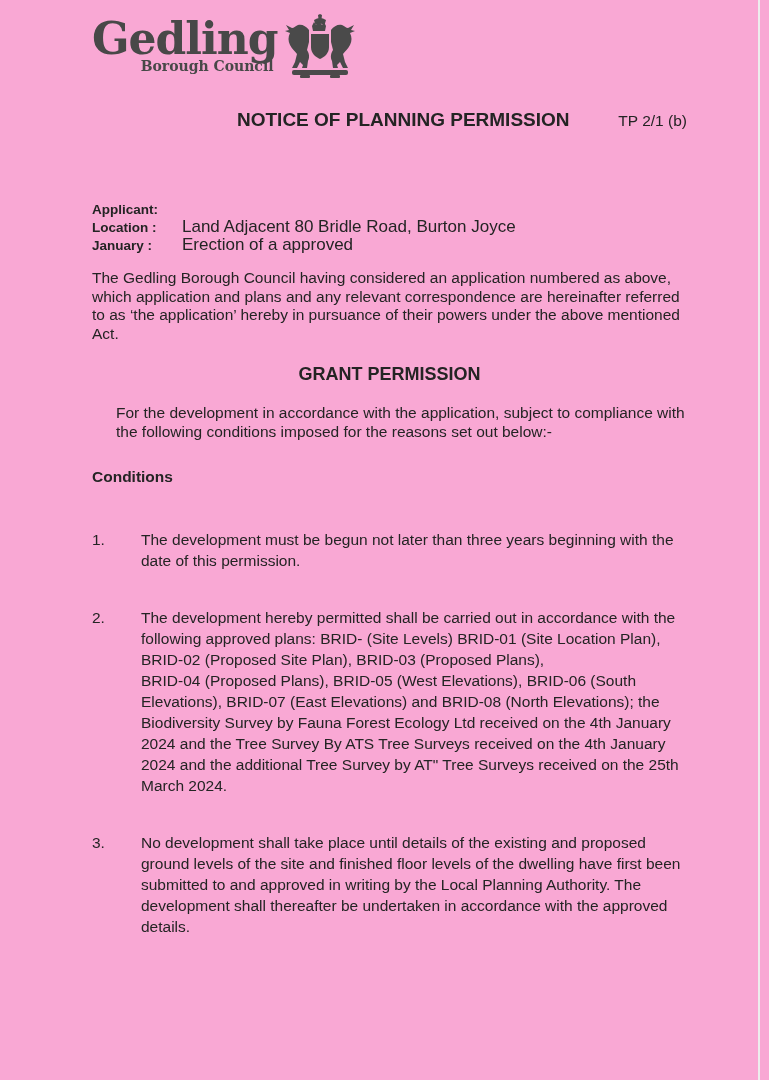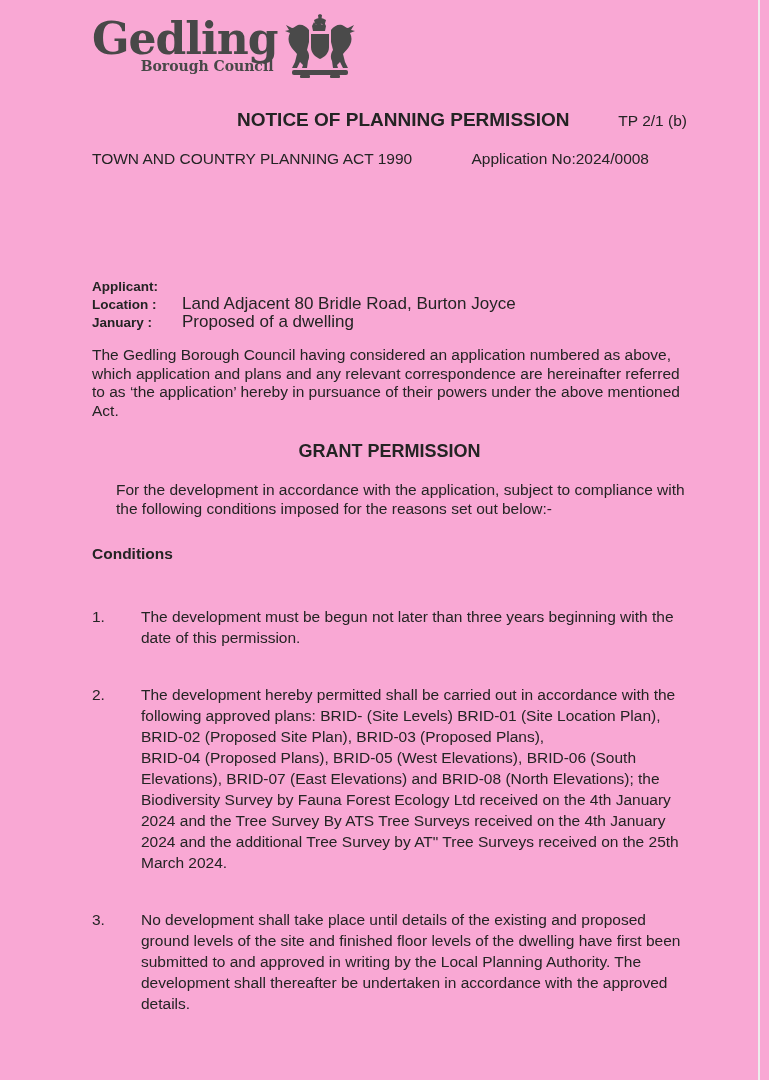--- a/index.html
+++ b/index.html
@@ -99,10 +99,6 @@
       <span class="tp-ref">TP 2/1 (b)</span>
     </div>
 
-    <div class="act-row">
-      <span class="act">TOWN AND COUNTRY PLANNING ACT 1990</span>
-      <span class="app-no">Application No:2024/0008</span>
-    </div>
 
     <div class="details">
       <div class="detail-row">

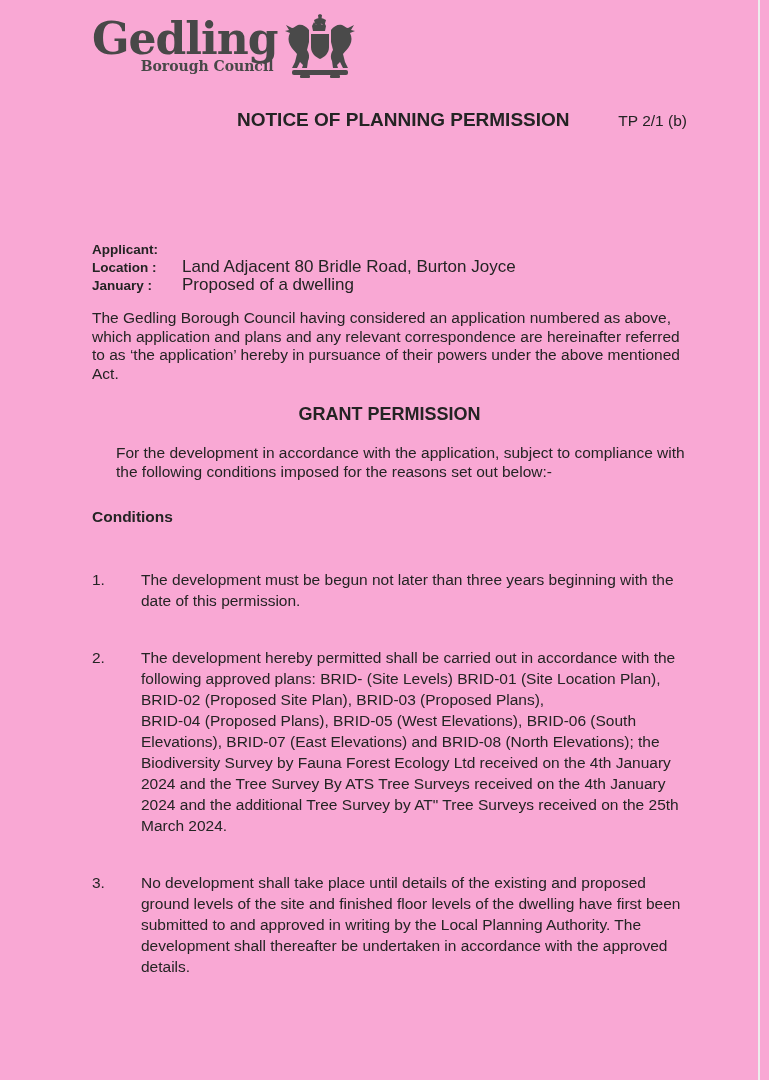--- a/index.html
+++ b/index.html
@@ -42,7 +42,7 @@
   .app-no{margin-left:auto;margin-right:38px;font-size:15.5px;white-space:nowrap;}
 
   
-  .details{margin-top:110px;}
+  .details{margin-top:70px;}
   .detail-row{display:flex;align-items:baseline;line-height:17px;}
   .detail-label{width:90px;flex:none;font-weight:bold;font-size:13.5px;}
   .detail-value{font-size:17px;}

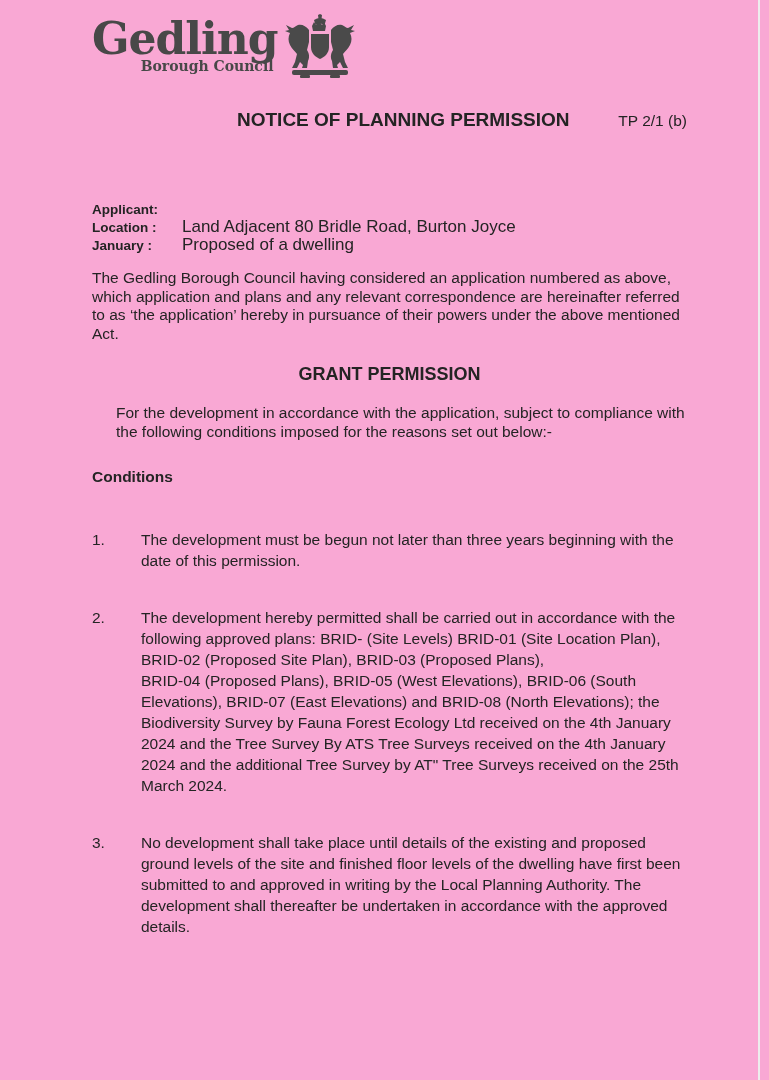--- a/index.html
+++ b/index.html
@@ -111,7 +111,7 @@
       </div>
       <div class="detail-row">
         <span class="detail-label">January :</span>
-        <span class="detail-value">Proposed of a dwelling</span>
+        <span class="detail-value">Erection of a approved</span>
       </div>
     </div>
 

